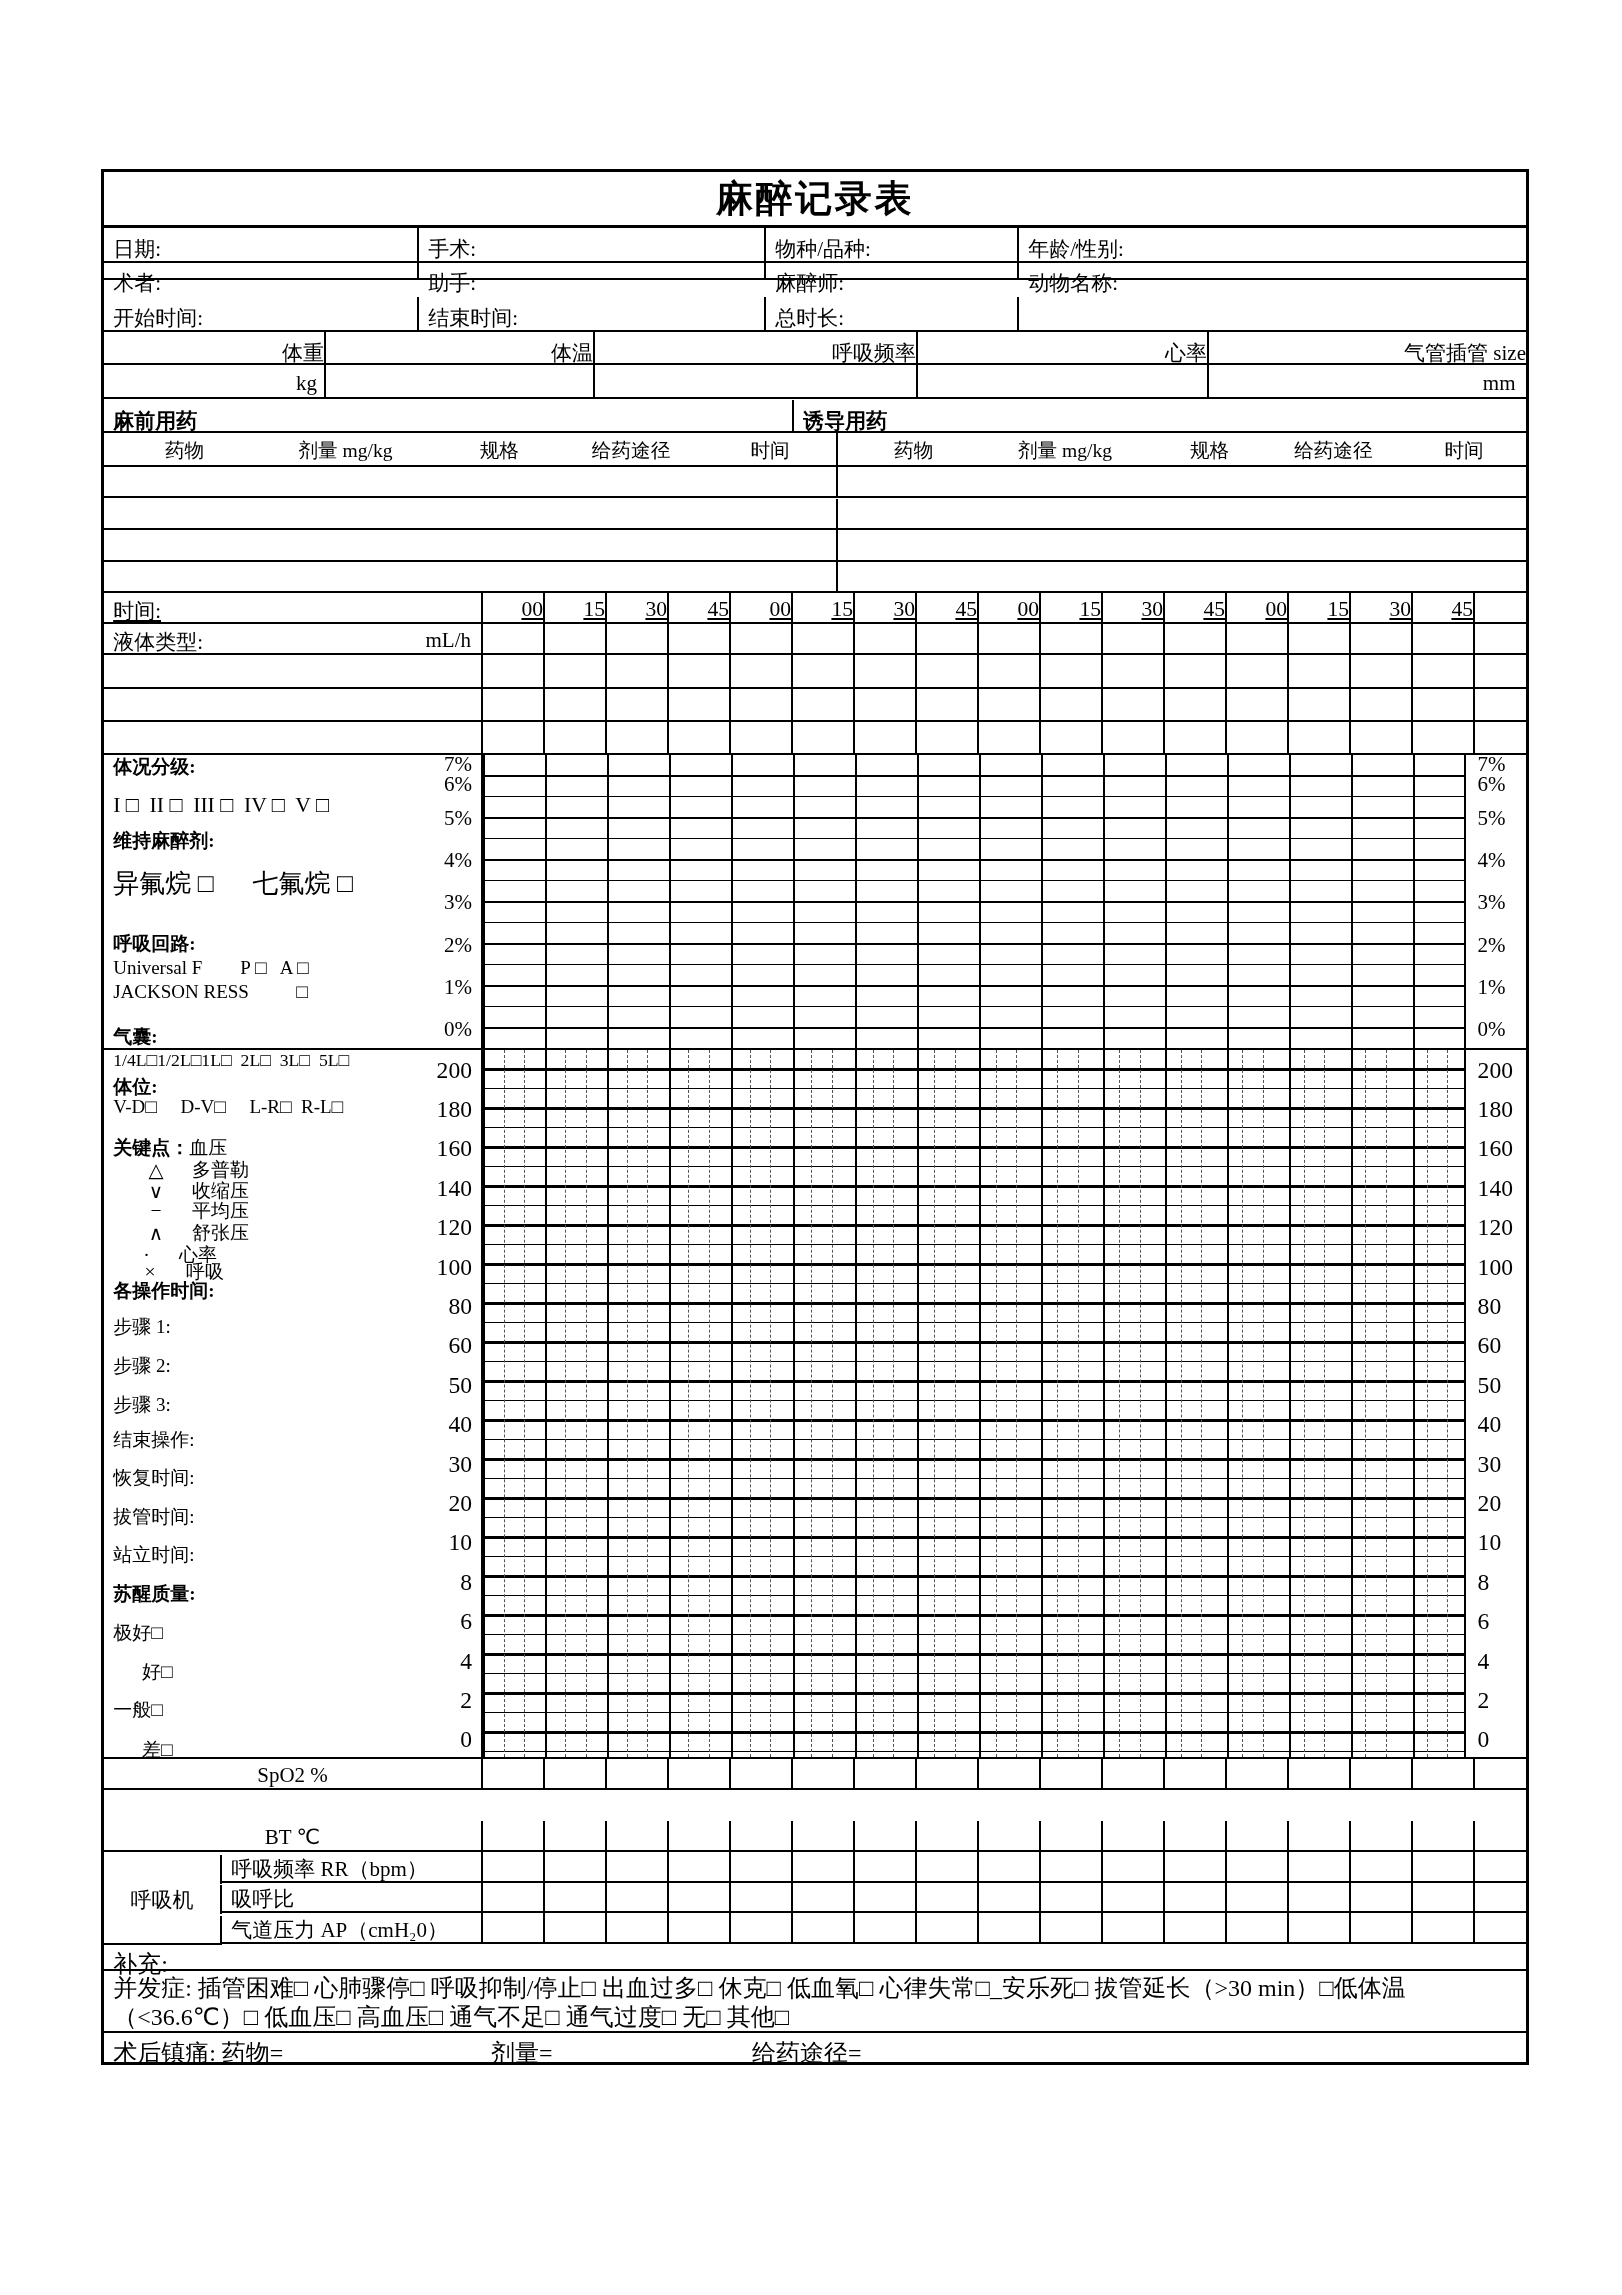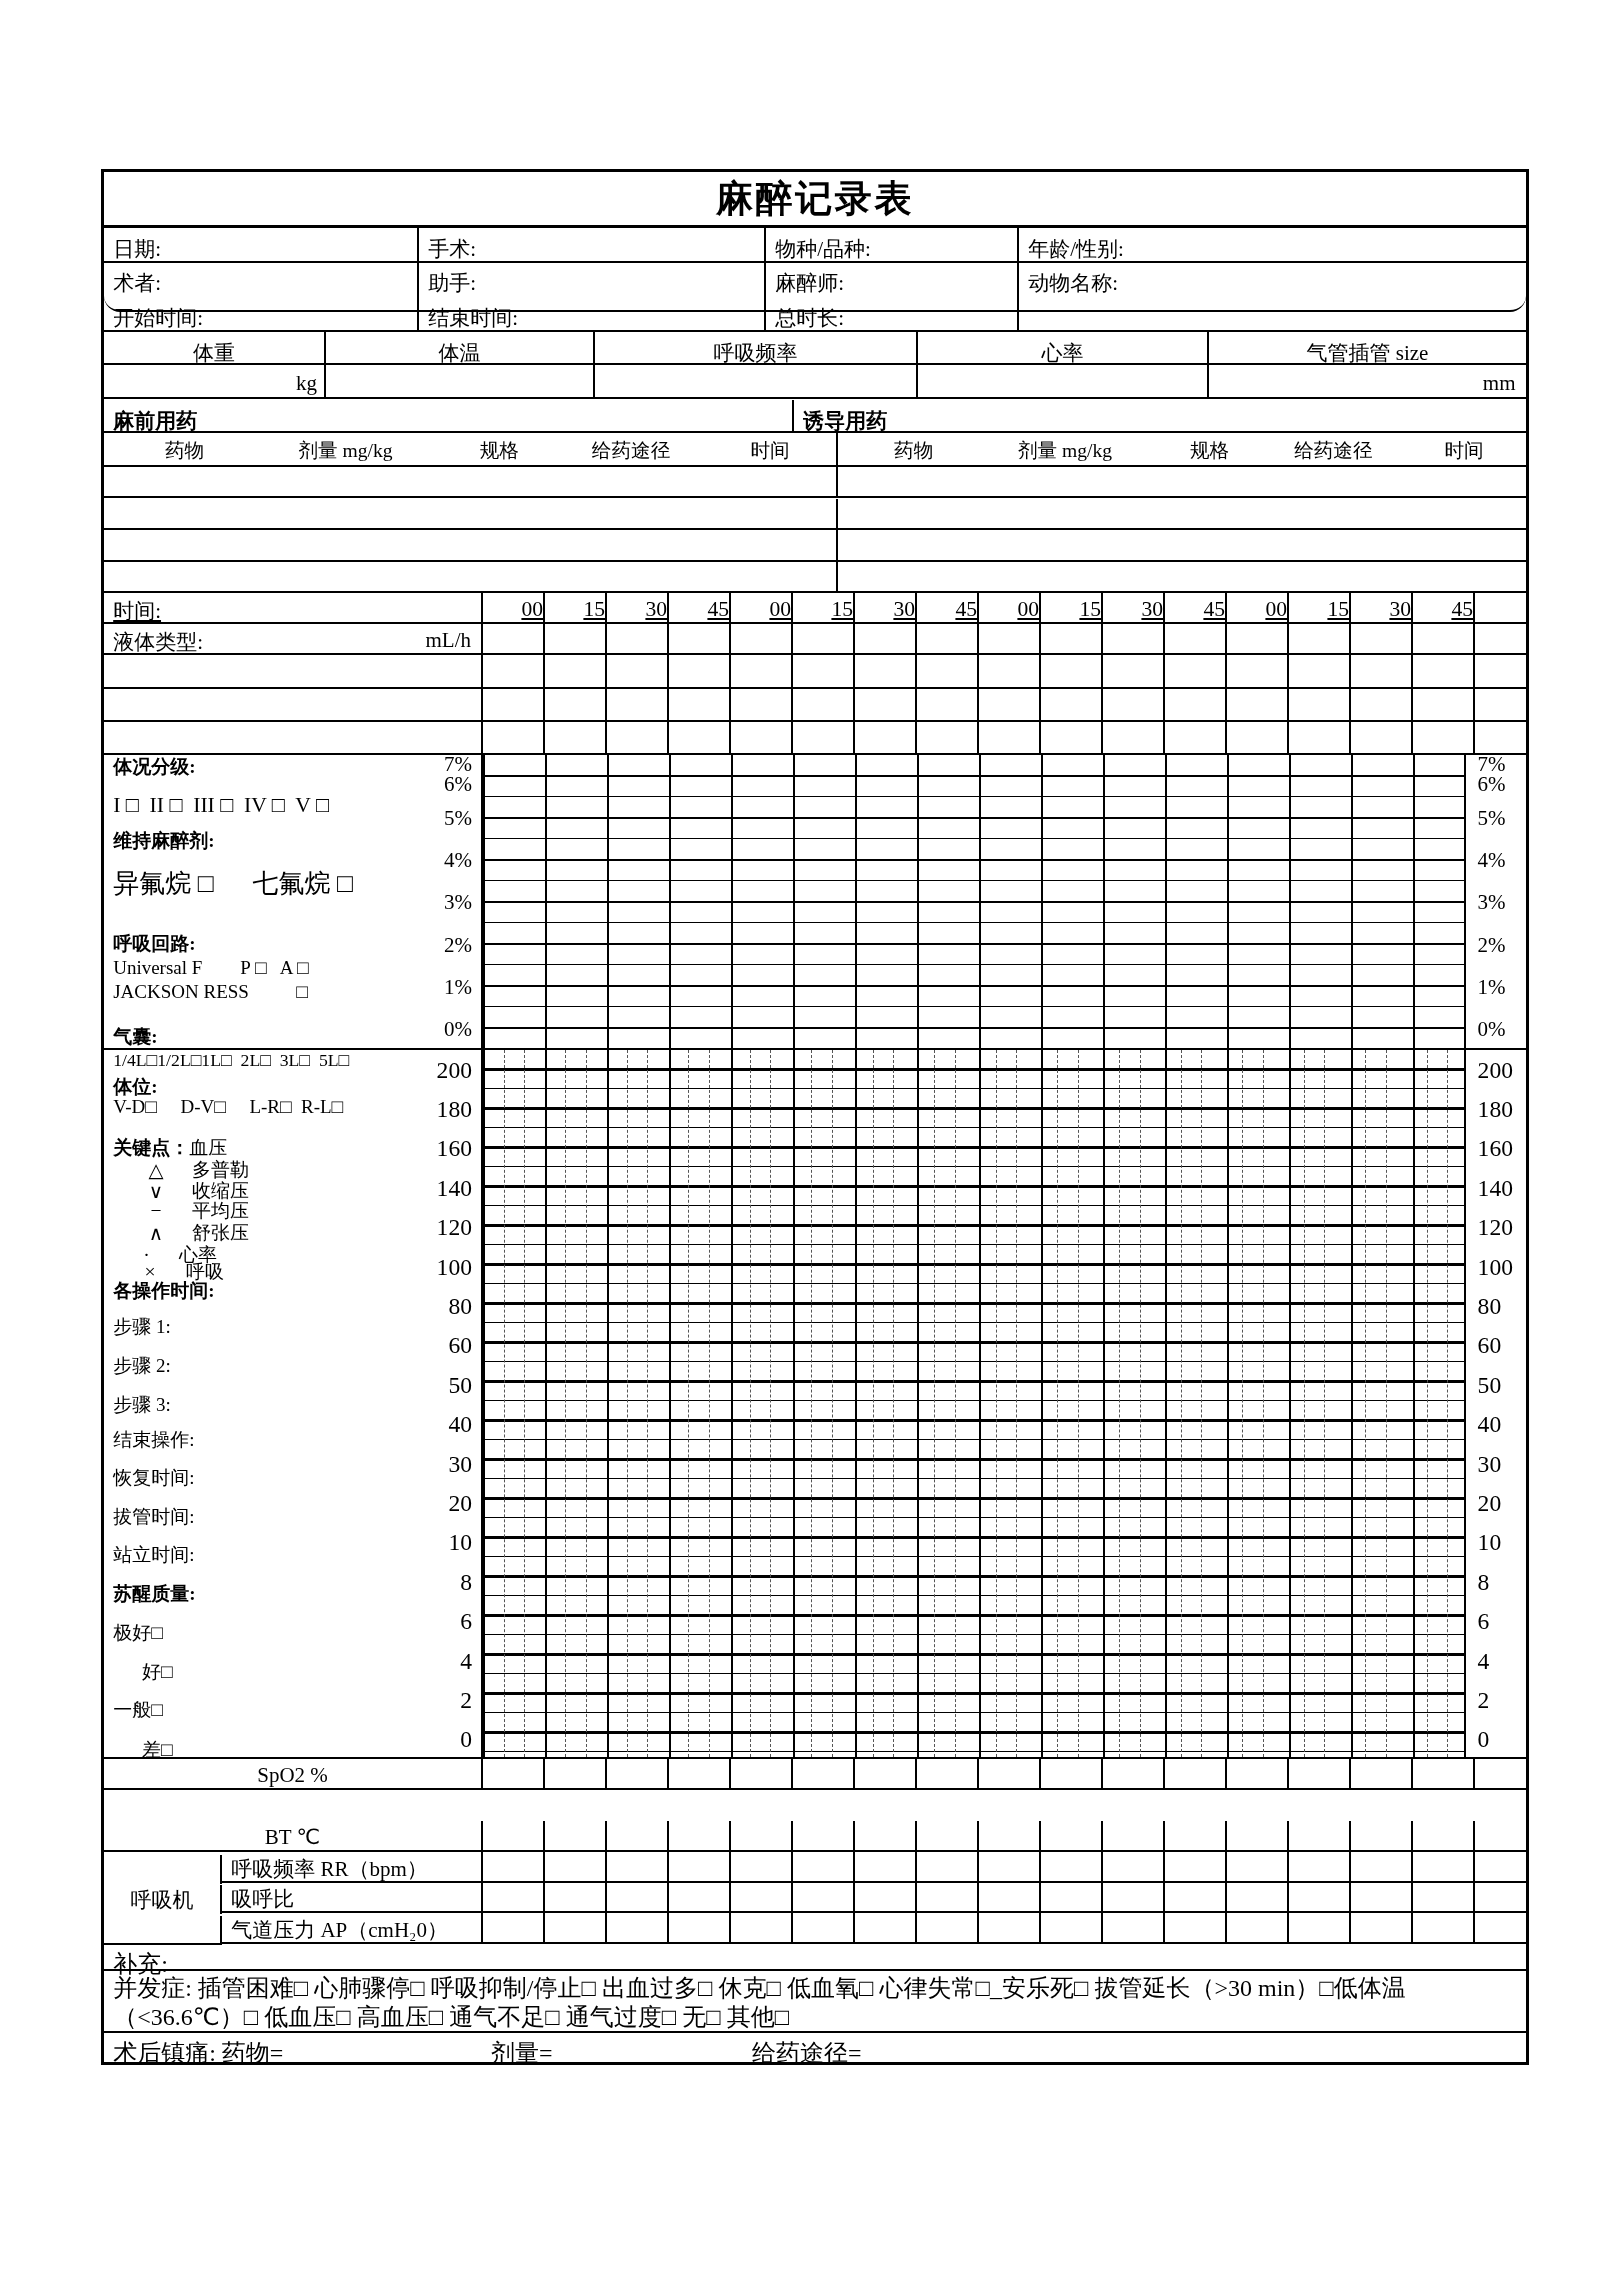--- a/index.html
+++ b/index.html
@@ -87,7 +87,7 @@
     <div class="cell vline" style="left:913px;right:0;">年龄/性别:</div>
   </div>
 
-  <div class="row" style="top:90px;height:50px;border-radius:16px;">
+  <div class="row" style="top:90px;height:18px;">
     <div class="cell" style="left:0;width:313px;">术者:</div>
     <div class="cell vline" style="left:313px;width:346px;">助手:</div>
     <div class="cell vline" style="left:660px;width:254px;">麻醉师:</div>

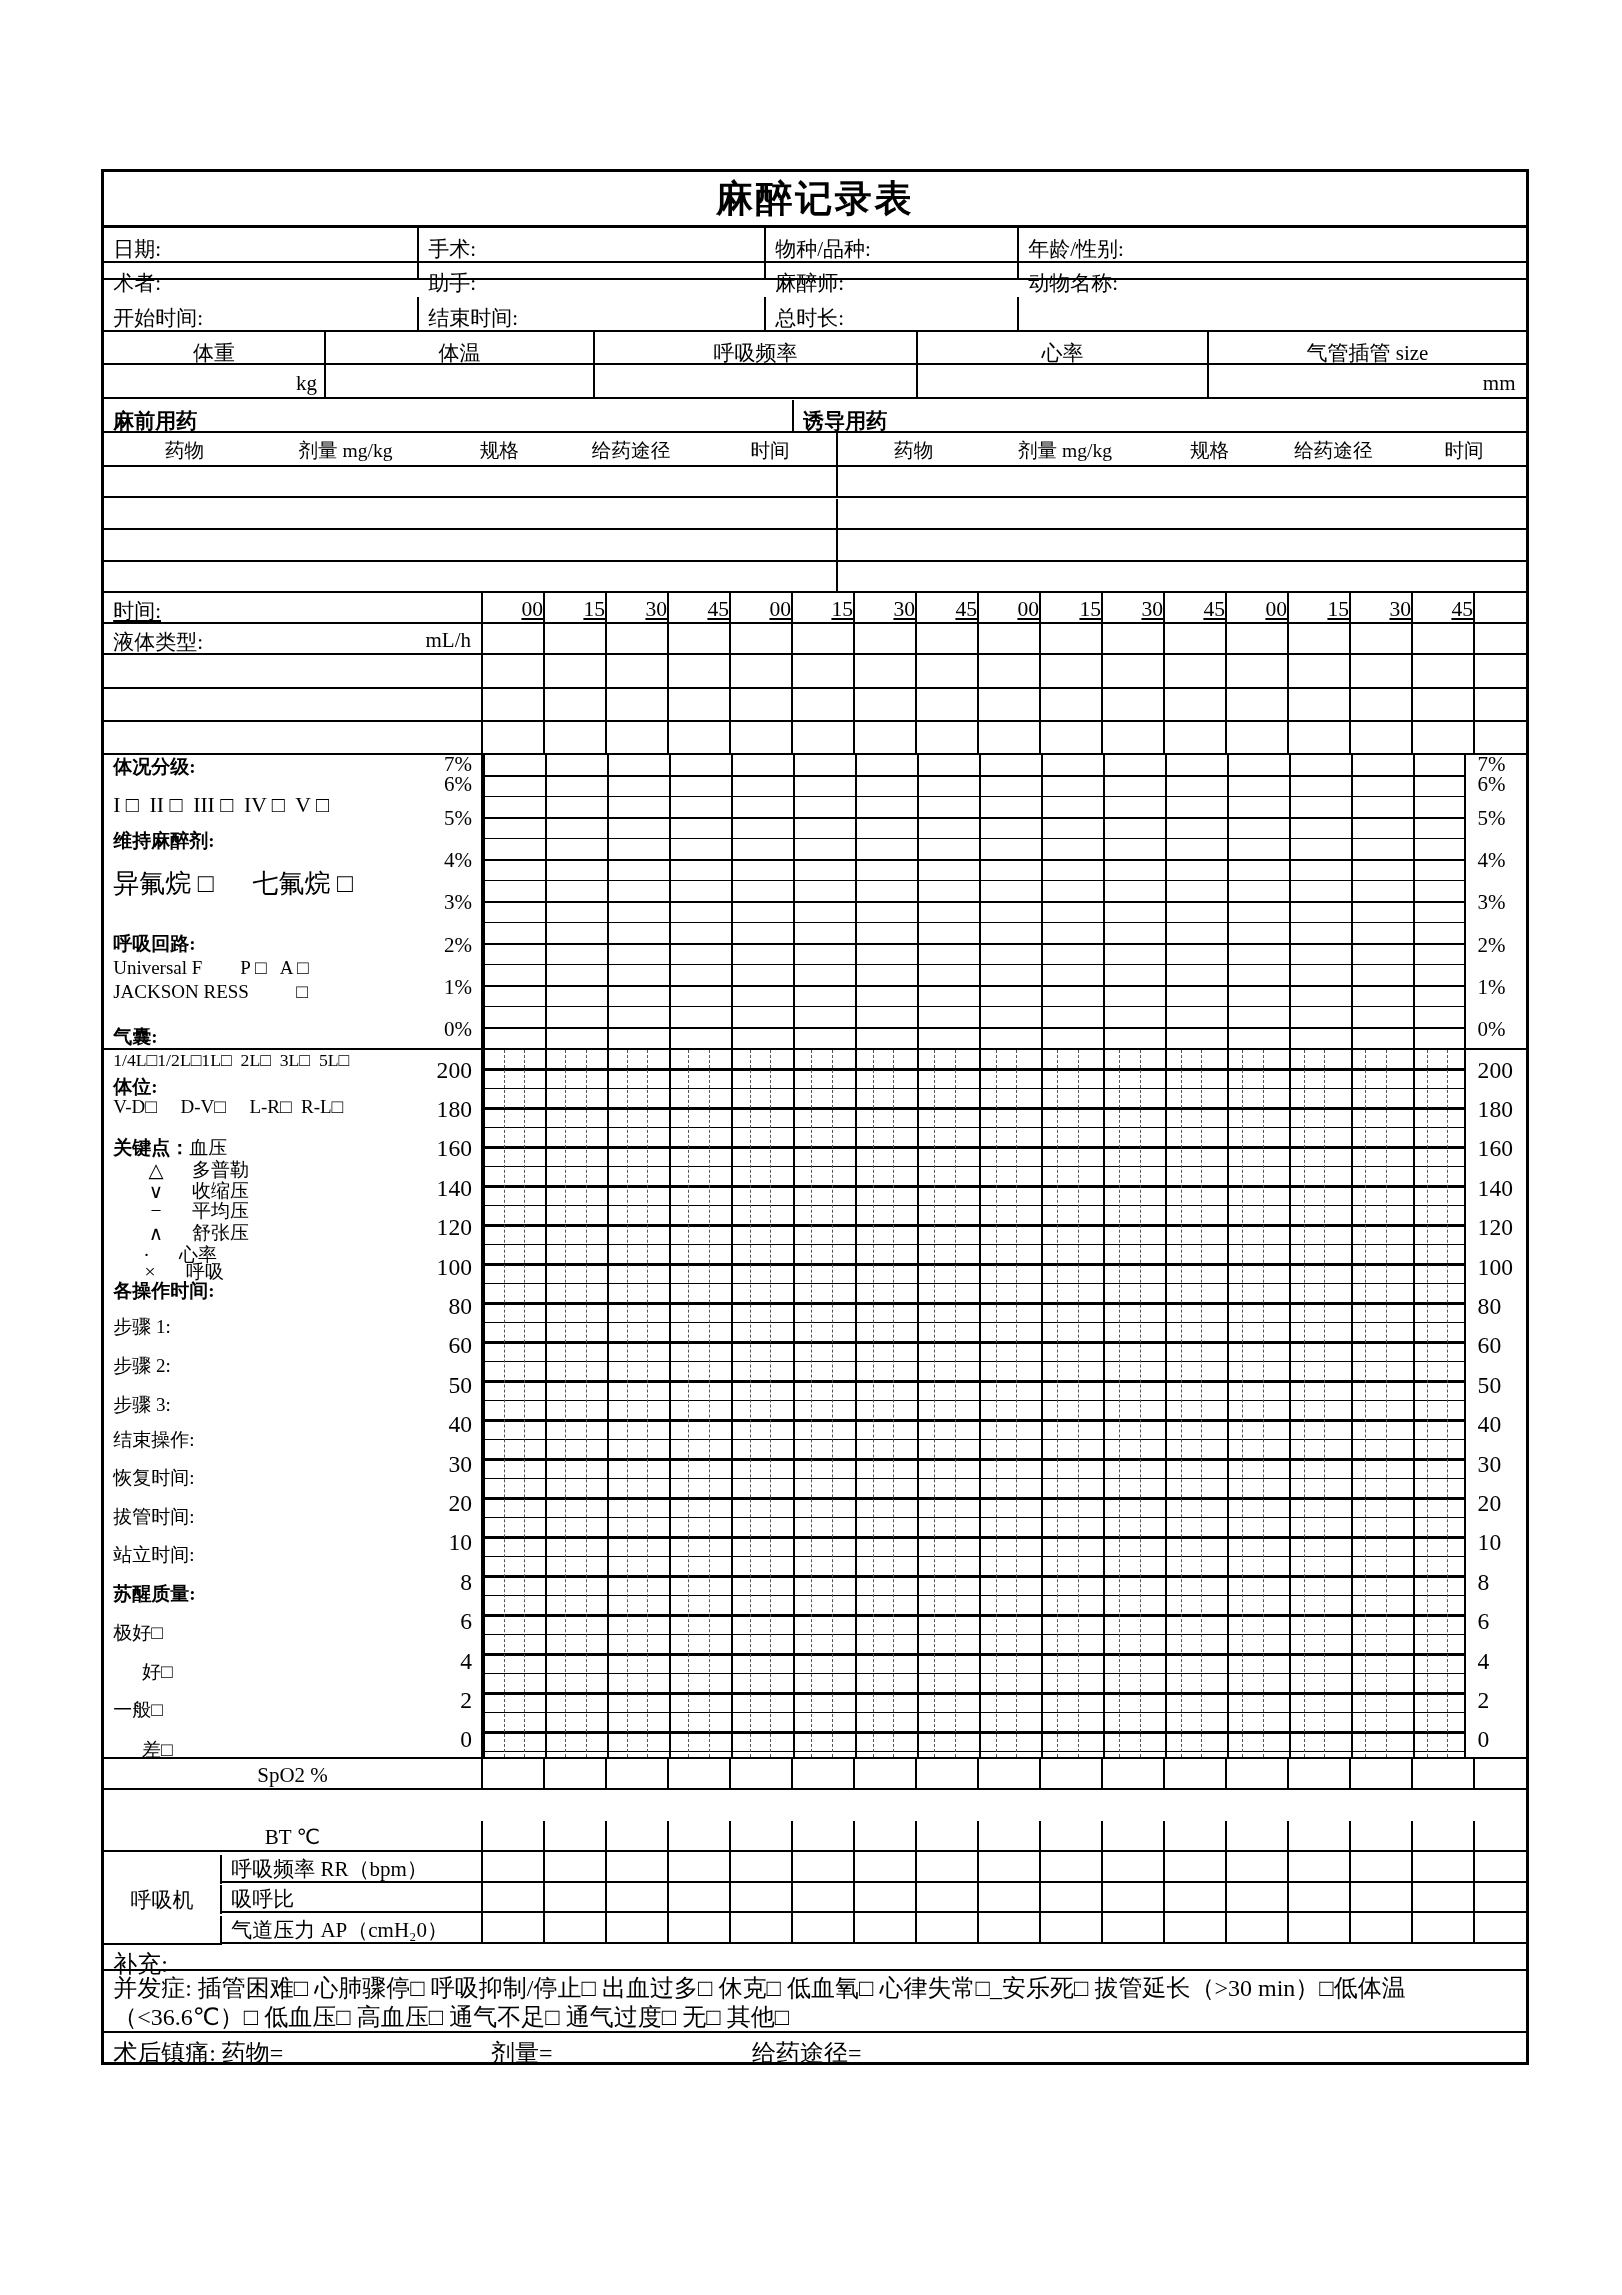--- a/index.html
+++ b/index.html
@@ -16,7 +16,7 @@
   .row { position:absolute; left:0; right:0; border-bottom:2.6px solid #000; }
   .cell { position:absolute; top:0; bottom:0; padding:6.5px 0 0 9.2px; font-size:21px; }
   .vline { border-left:2px solid #000; }
-  .center { text-align:center; padding-left:0; }
+  .center { text-align:right; padding-left:0; }
   .b { font-weight:700; }
   .pre { white-space:pre; }
 

